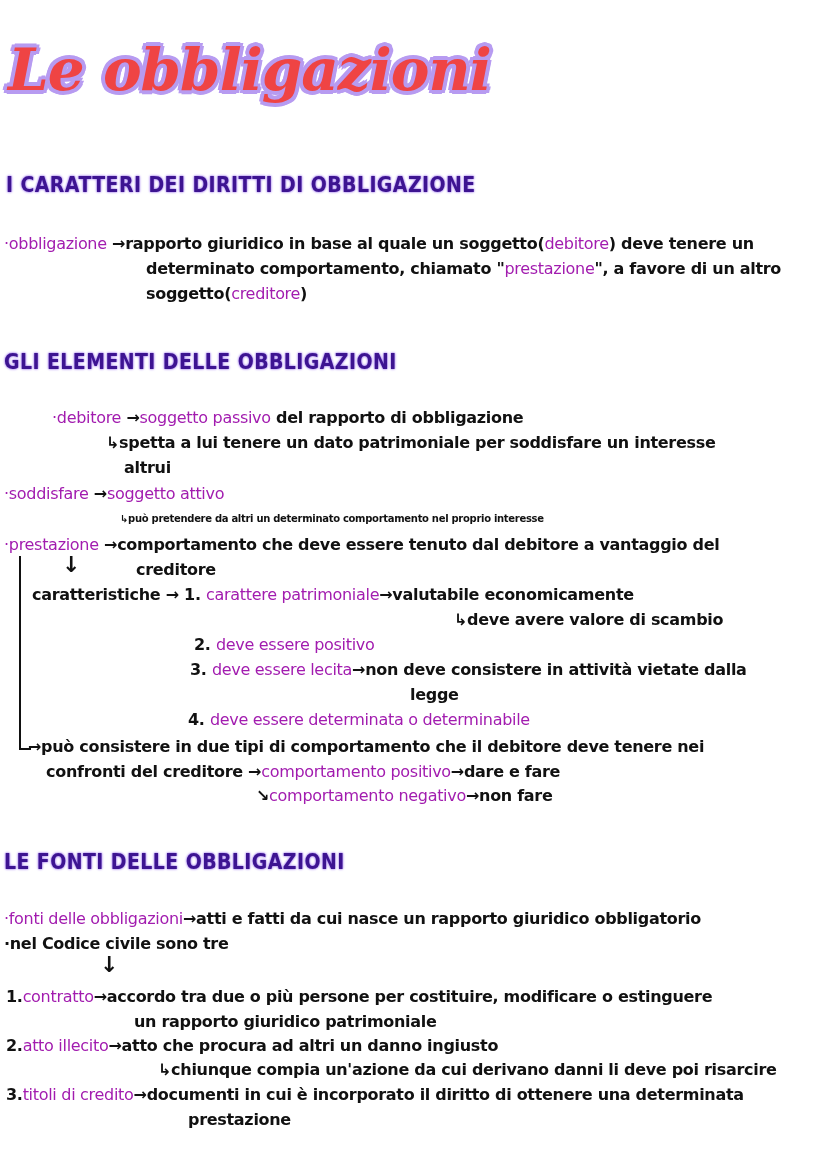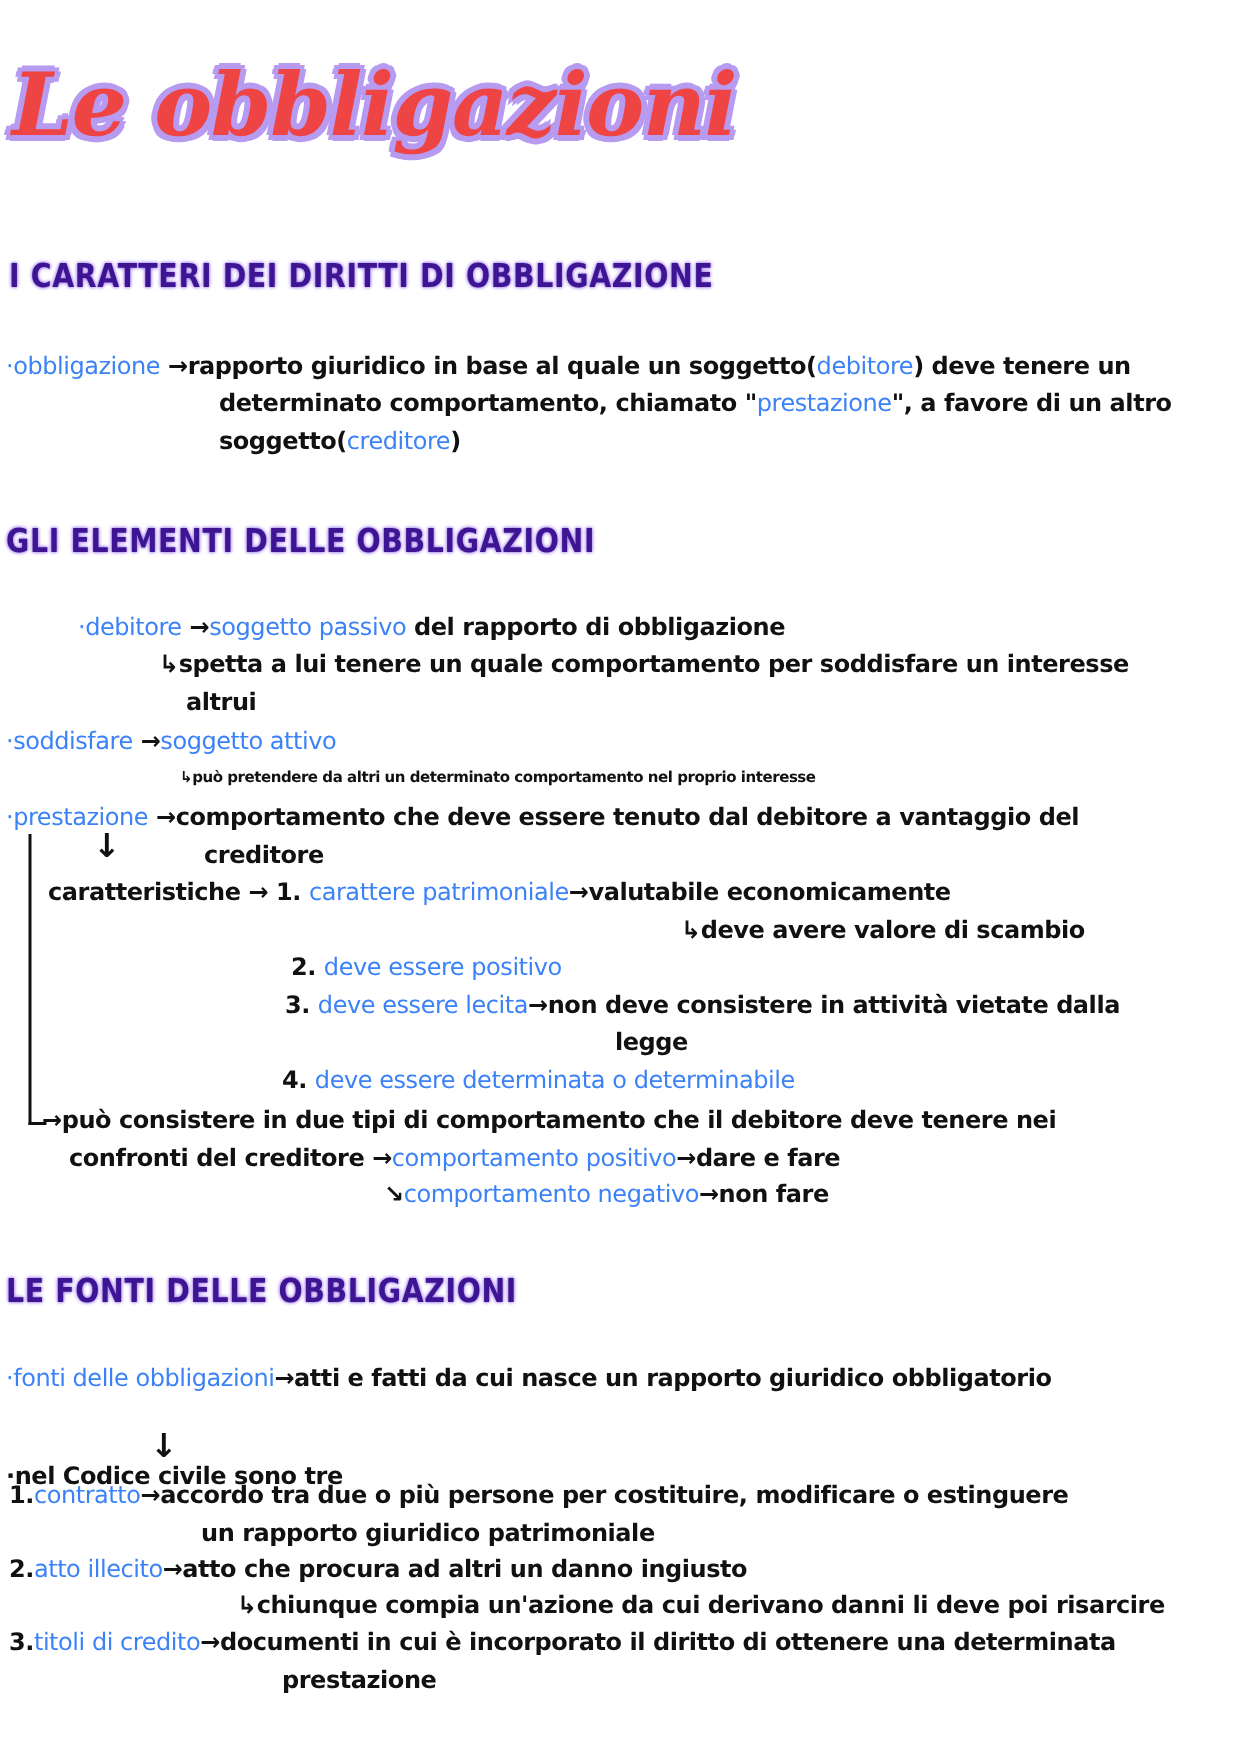--- a/index.html
+++ b/index.html
@@ -19,7 +19,7 @@
     letter-spacing: 0.5px;
   }
   .line { font-size: 16px; line-height: 20px; font-weight: bold; letter-spacing: -0.3px; }
-  .hl { color: #3b82f6; font-weight: normal; }
+  .hl { color: #a21caf; font-weight: normal; }
   .arr { font-weight: bold; }
   .vline { position: absolute; background: #111; }
 </style>

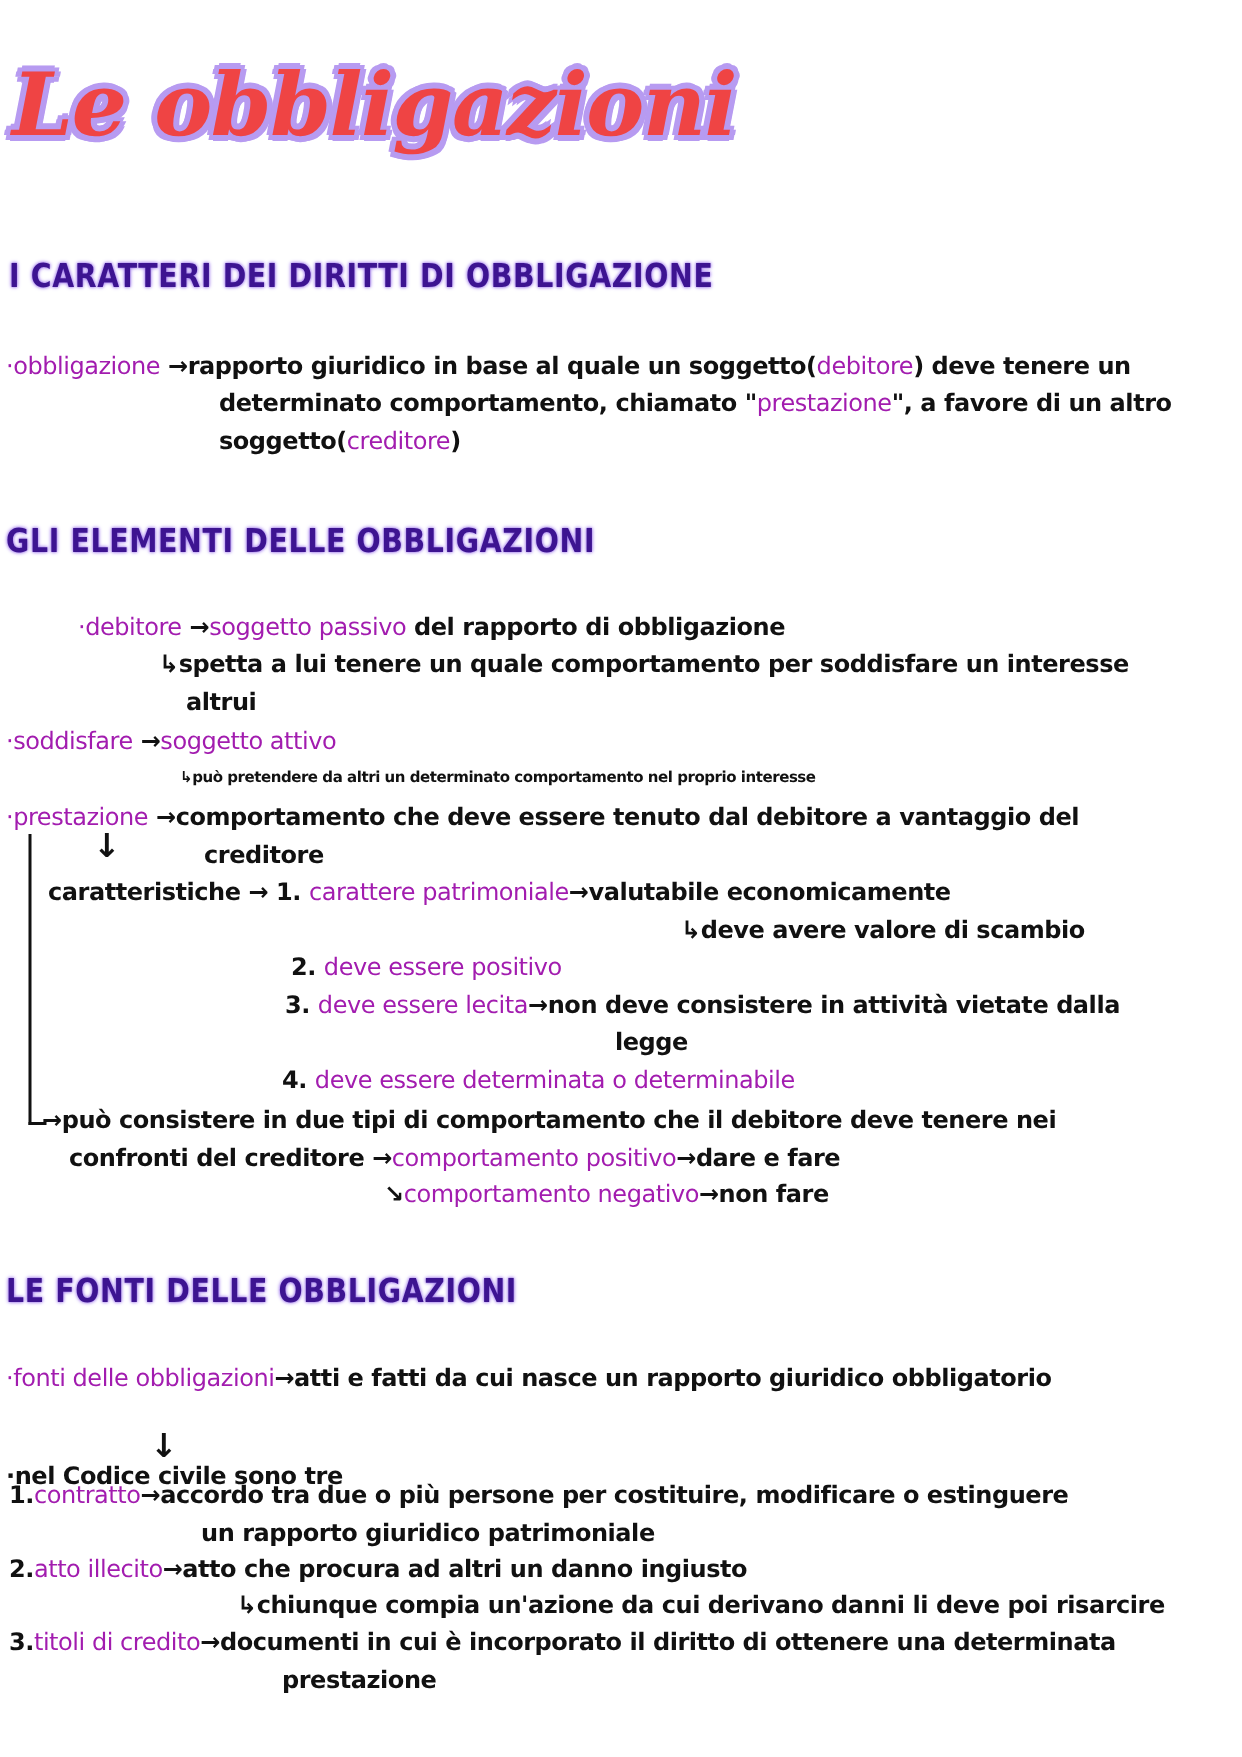--- a/index.html
+++ b/index.html
@@ -48,7 +48,7 @@
   <span>→</span><span class="hl">soggetto passivo</span><span> del rapporto di obbligazione</span>
 </div>
 <div class="abs line" style="left:106px; top:433px;">
-  <span>↳</span><span>spetta a lui tenere un quale comportamento per soddisfare un interesse</span>
+  <span>↳</span><span>spetta a lui tenere un dato patrimoniale per soddisfare un interesse</span>
 </div>
 <div class="abs line" style="left:124px; top:458px;">altrui</div>
 

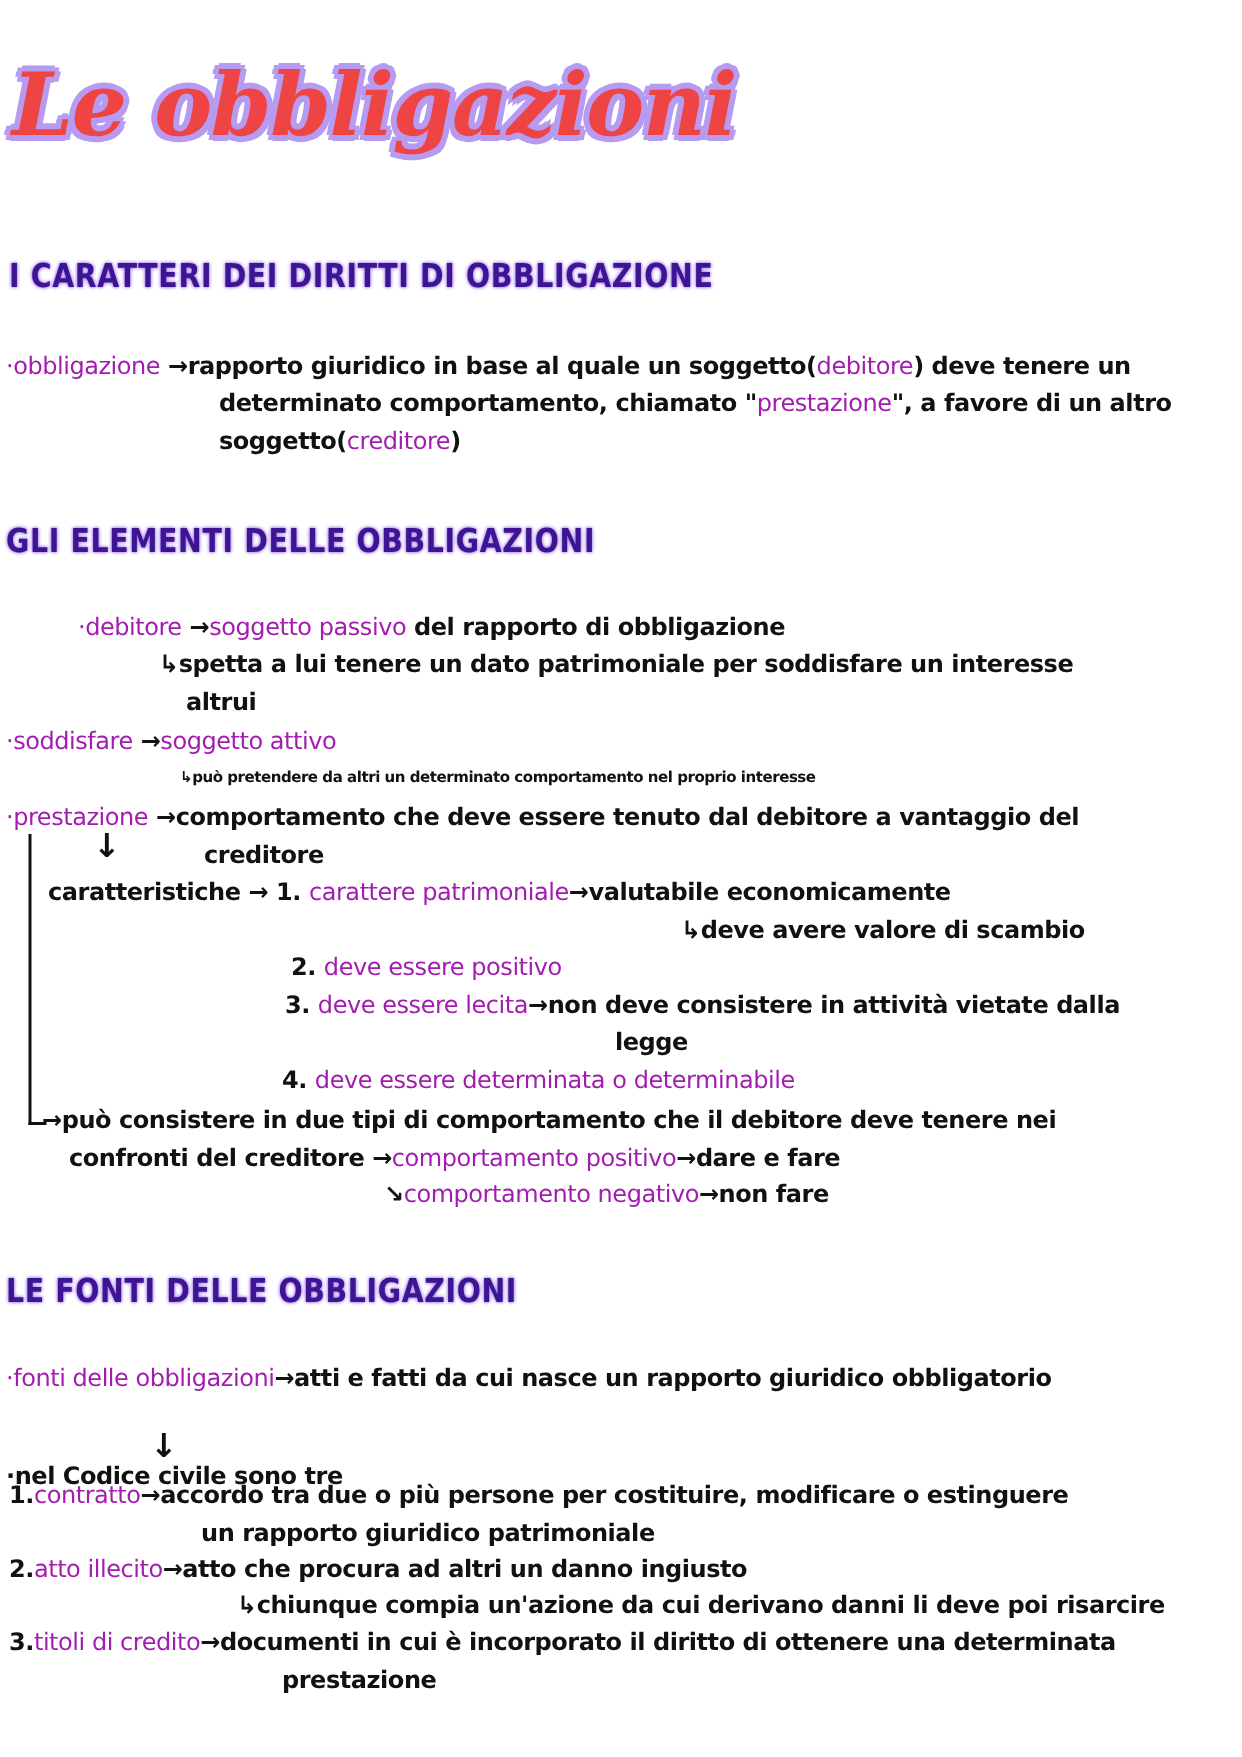--- a/index.html
+++ b/index.html
@@ -111,7 +111,7 @@
 <div class="abs line" style="left:4px; top:909px;">
   <span class="hl">·fonti delle obbligazioni</span><span>→</span><span>atti e fatti da cui nasce un rapporto giuridico obbligatorio</span>
 </div>
-<div class="abs line" style="left:4px; top:934px;margin-top:40px;">·nel Codice civile sono tre</div>
+<div class="abs line" style="left:4px; top:934px;">·nel Codice civile sono tre</div>
 <div class="abs line" style="left:100px; top:955px; font-size:22px;">↓</div>
 
 <div class="abs line" style="left:6px; top:987px;">

